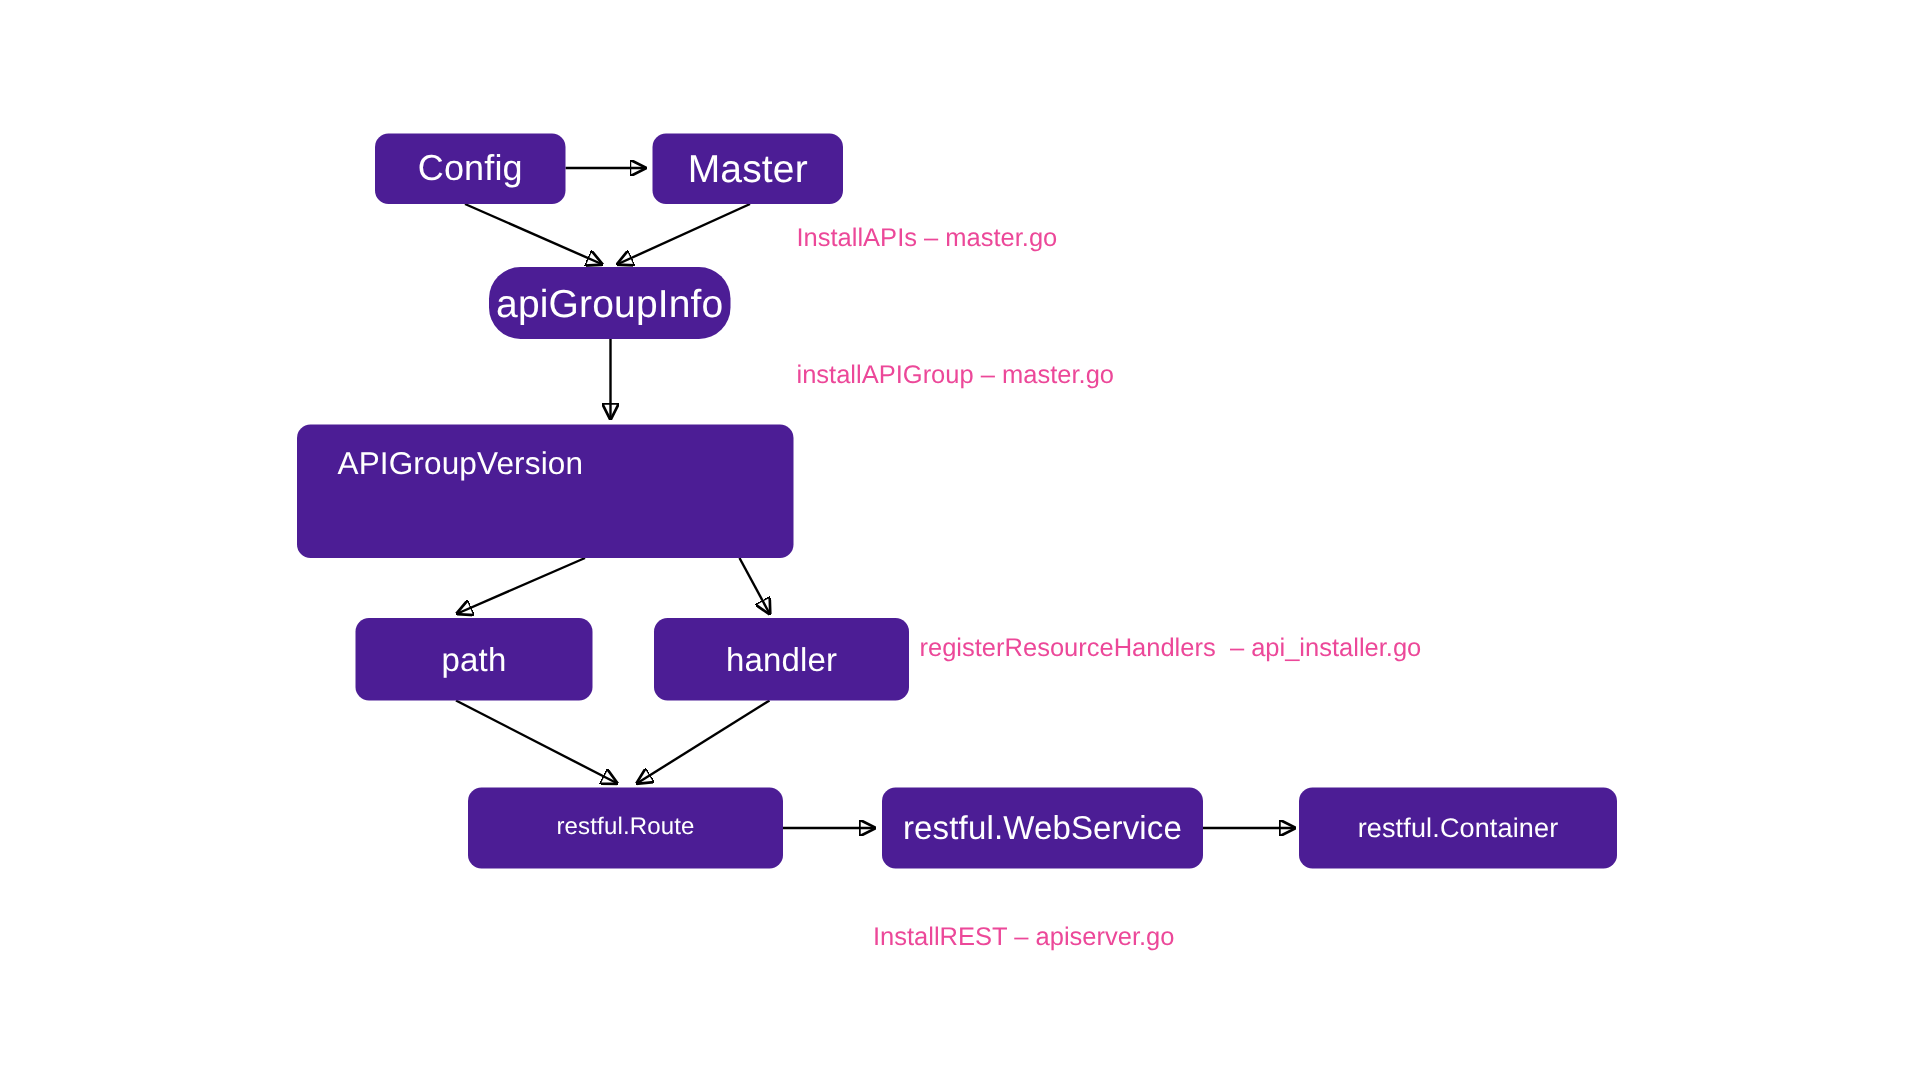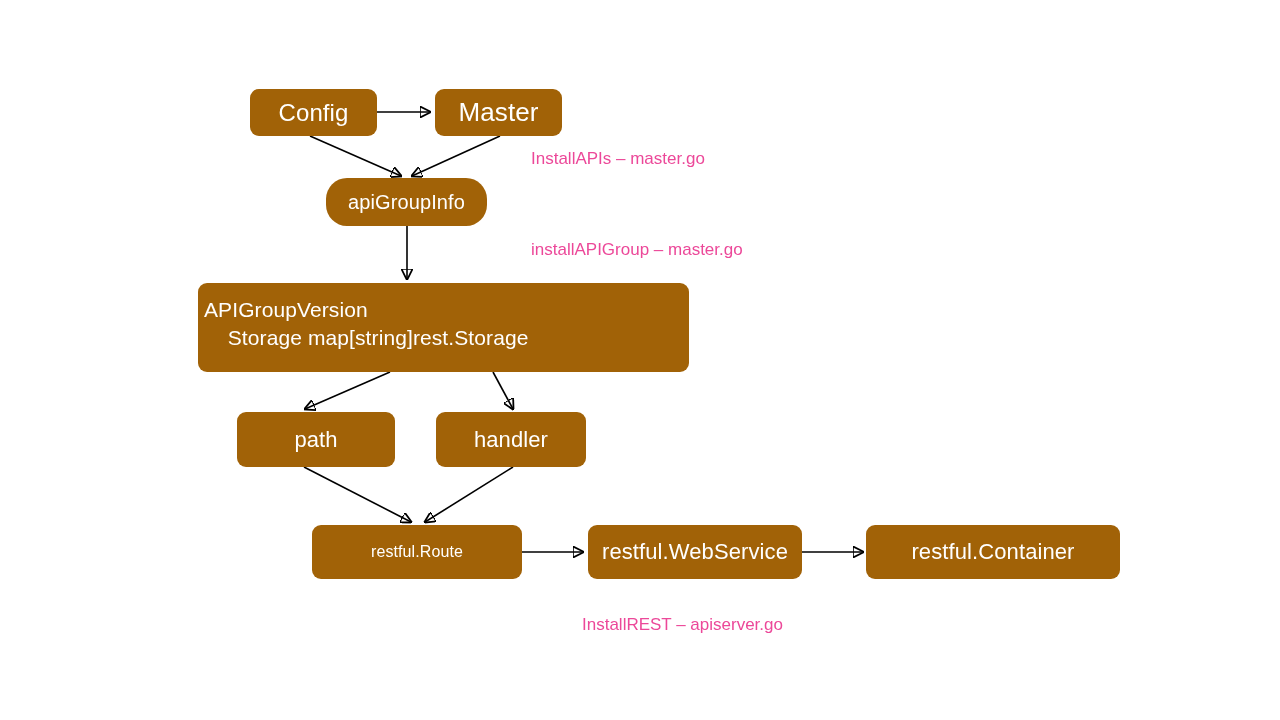--- a/index.html
+++ b/index.html
@@ -23,7 +23,7 @@
   .node {
     position: absolute;
     box-sizing: border-box;
-    background: #a16207;
+    background: #4c1d95;
     border-radius: 9px;
     color: #ffffff;
     display: flex;

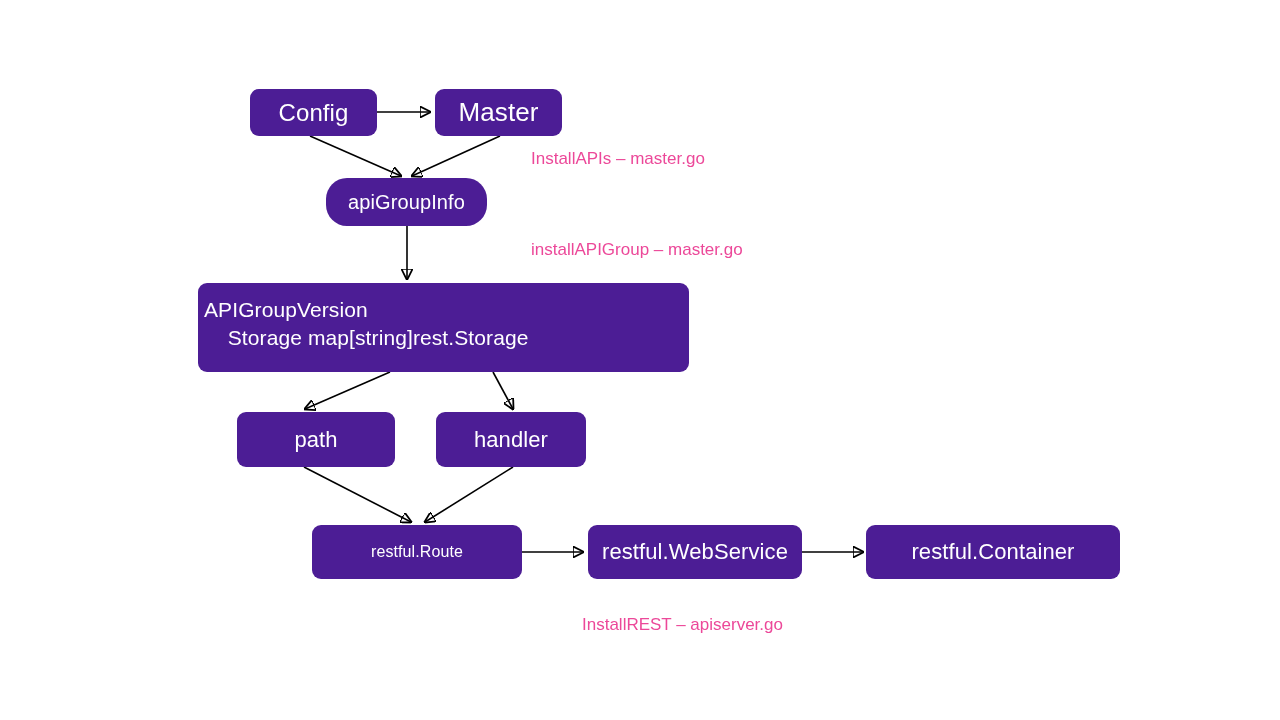--- a/index.html
+++ b/index.html
@@ -104,7 +104,7 @@
     <span>Master</span>
   </div>
 
-  <div class="node" style="left:326px; top:178px; width:161px; height:48px; font-size:20px;border-radius:21px;">
+  <div class="node" style="left:326px; top:178px; width:161px; height:48px; font-size:26px;border-radius:21px;">
     <span>apiGroupInfo</span>
   </div>
 

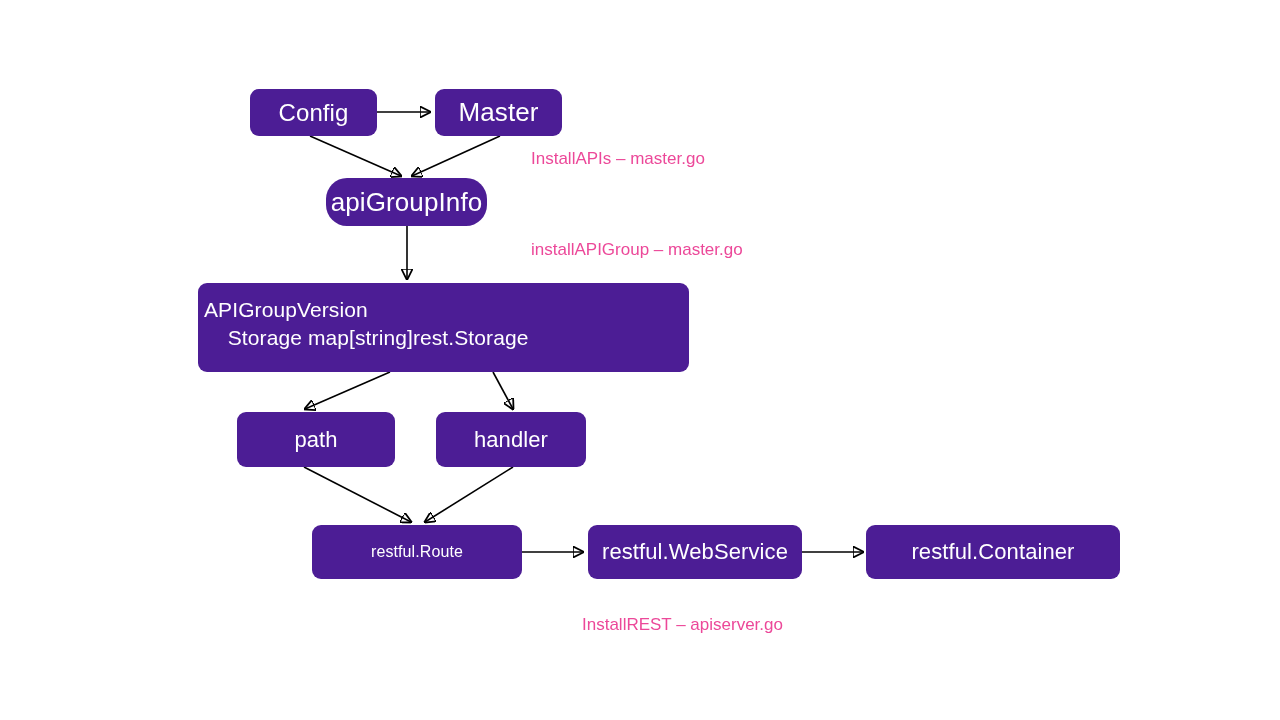--- a/index.html
+++ b/index.html
@@ -108,7 +108,7 @@
     <span>apiGroupInfo</span>
   </div>
 
-  <div class="node left-align" style="left:198px; top:283px; width:491px; height:89px; font-size:21px; padding:14px 0 0 6px;">
+  <div class="node left-align" style="left:198px; top:283px; width:331px; height:89px; font-size:21px; padding:14px 0 0 27px;">
     <div style="display:flex; flex-direction:column; gap:2px;">
       <span>APIGroupVersion</span>
       <span>    Storage map[string]rest.Storage</span>

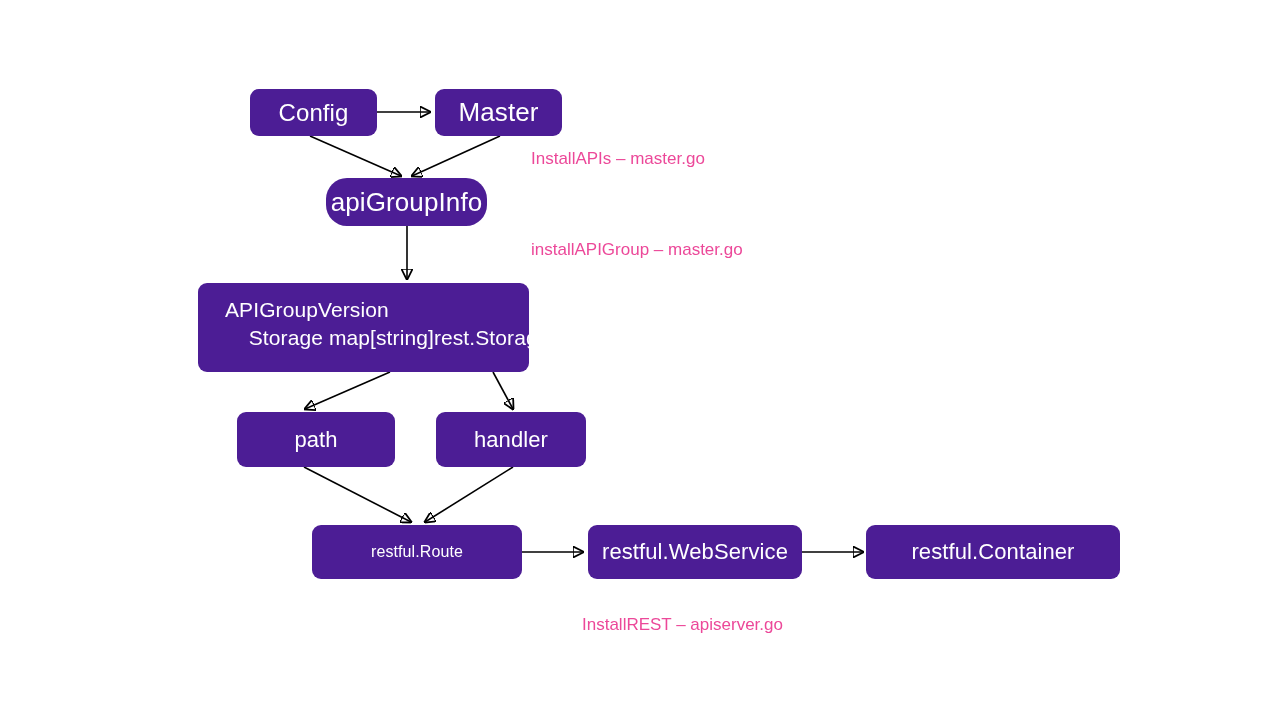--- a/index.html
+++ b/index.html
@@ -111,7 +111,6 @@
   <div class="node left-align" style="left:198px; top:283px; width:331px; height:89px; font-size:21px; padding:14px 0 0 27px;">
     <div style="display:flex; flex-direction:column; gap:2px;">
       <span>APIGroupVersion</span>
-      <span>    Storage map[string]rest.Storage</span>
     </div>
   </div>
 

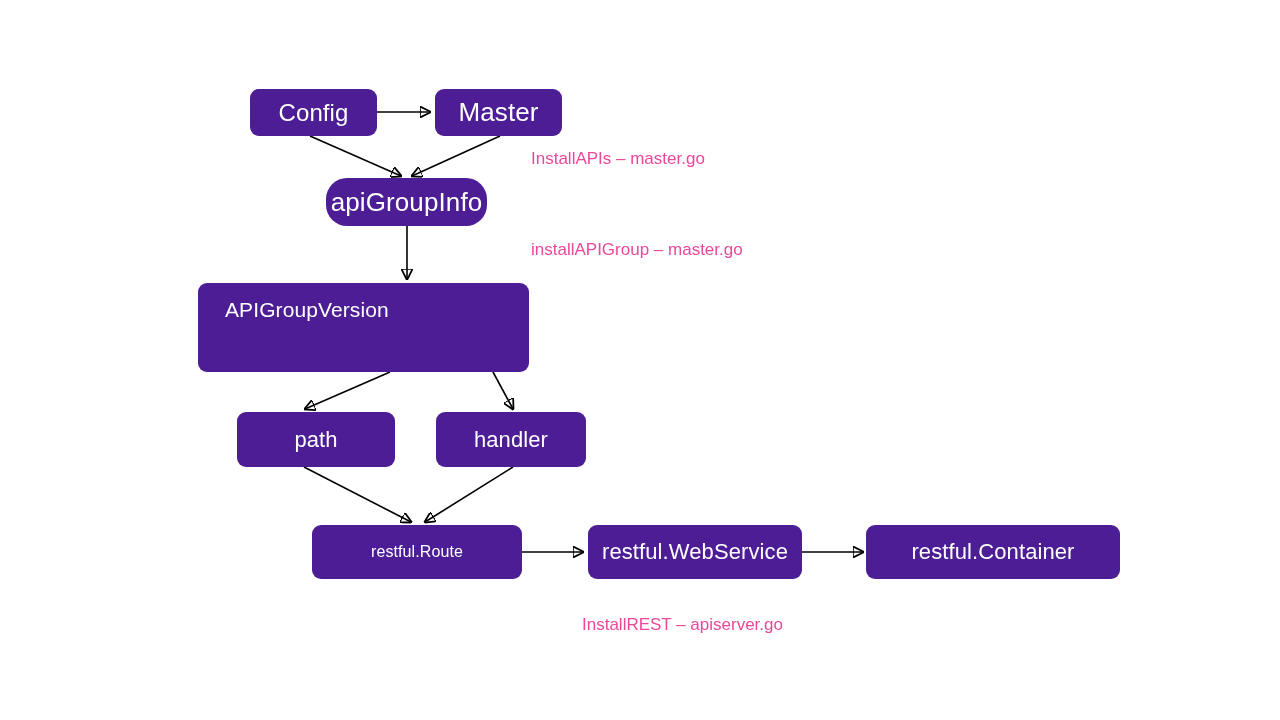--- a/index.html
+++ b/index.html
@@ -118,7 +118,7 @@
     <span>path</span>
   </div>
 
-  <div class="node" style="left:436px; top:412px; width:150px; height:55px; font-size:22px;">
+  <div class="node" style="left:436px; top:412px; width:170px; height:55px; font-size:22px;">
     <span>handler</span>
   </div>
 

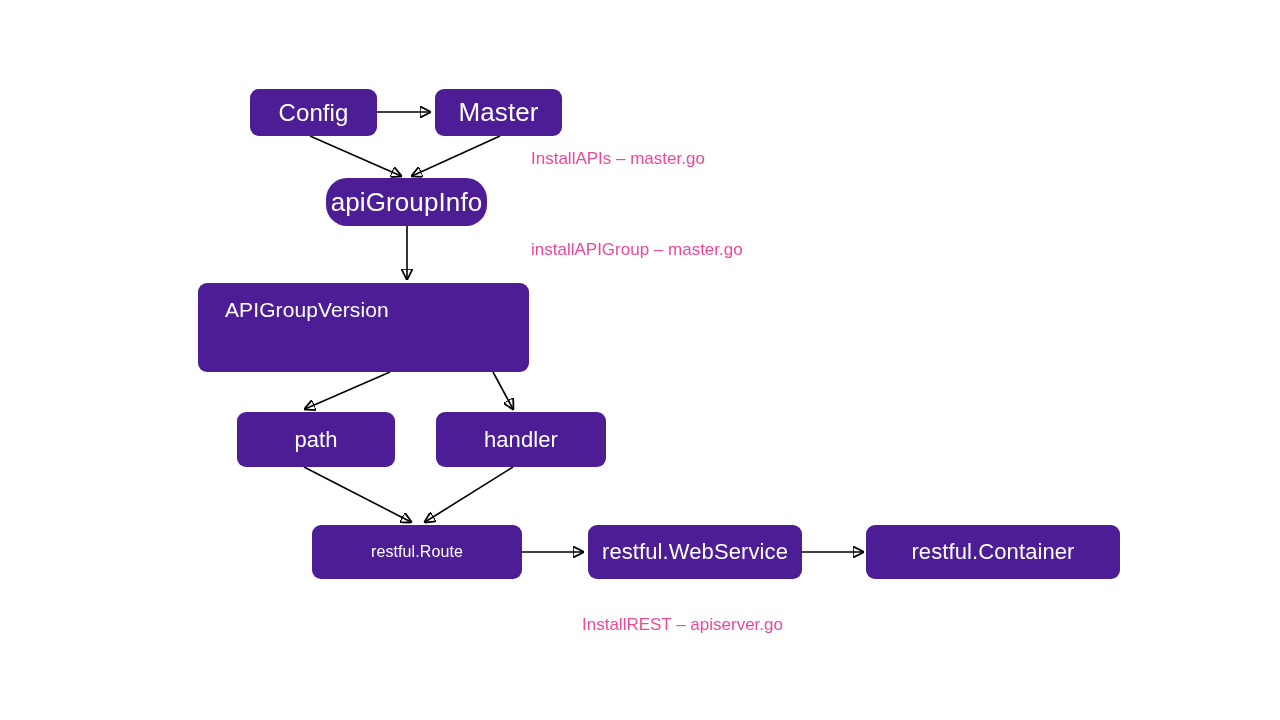--- a/index.html
+++ b/index.html
@@ -138,6 +138,7 @@
 
   <div class="caption" style="left:531px; top:240px;">installAPIGroup – master.go</div>
 
+  <div class="caption" style="left:613px; top:422px;">registerResourceHandlers  – api_installer.go</div>
 
   <div class="caption" style="left:582px; top:615px;">InstallREST – apiserver.go</div>
 

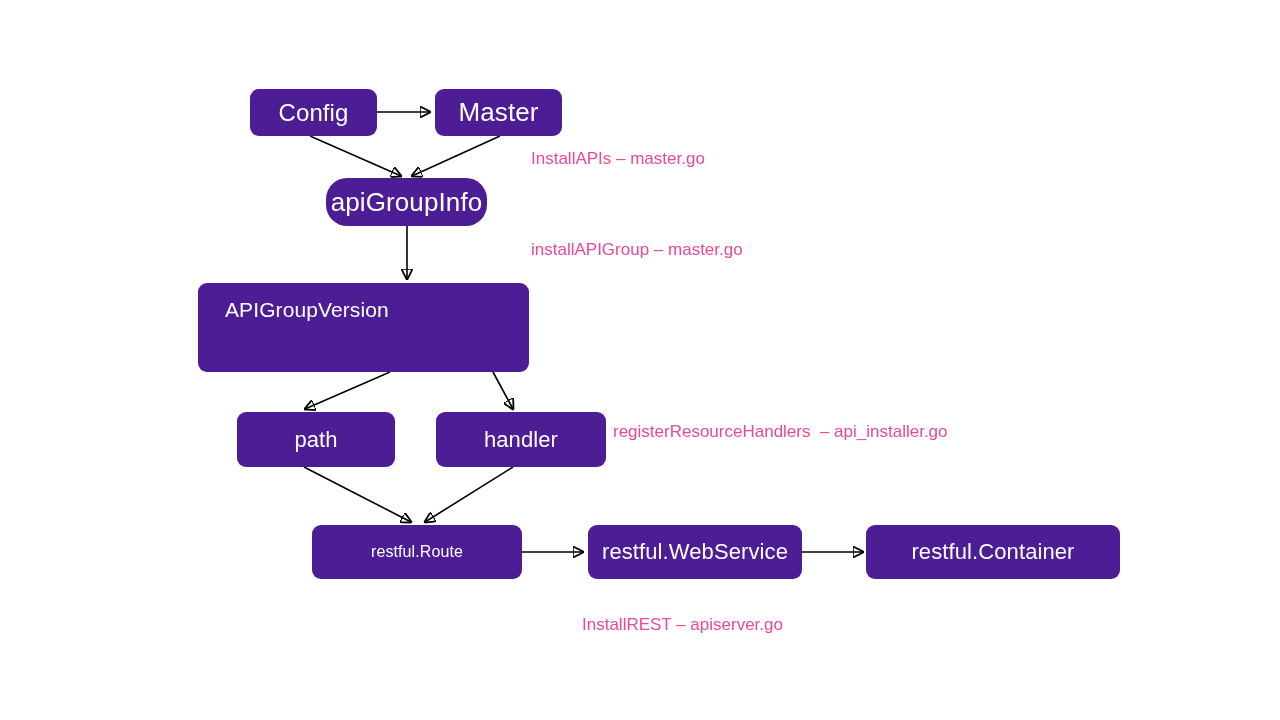--- a/index.html
+++ b/index.html
@@ -130,7 +130,7 @@
     <span>restful.WebService</span>
   </div>
 
-  <div class="node" style="left:866px; top:525px; width:254px; height:54px; font-size:22px;">
+  <div class="node" style="left:866px; top:525px; width:212px; height:54px; font-size:18px;">
     <span>restful.Container</span>
   </div>
 

